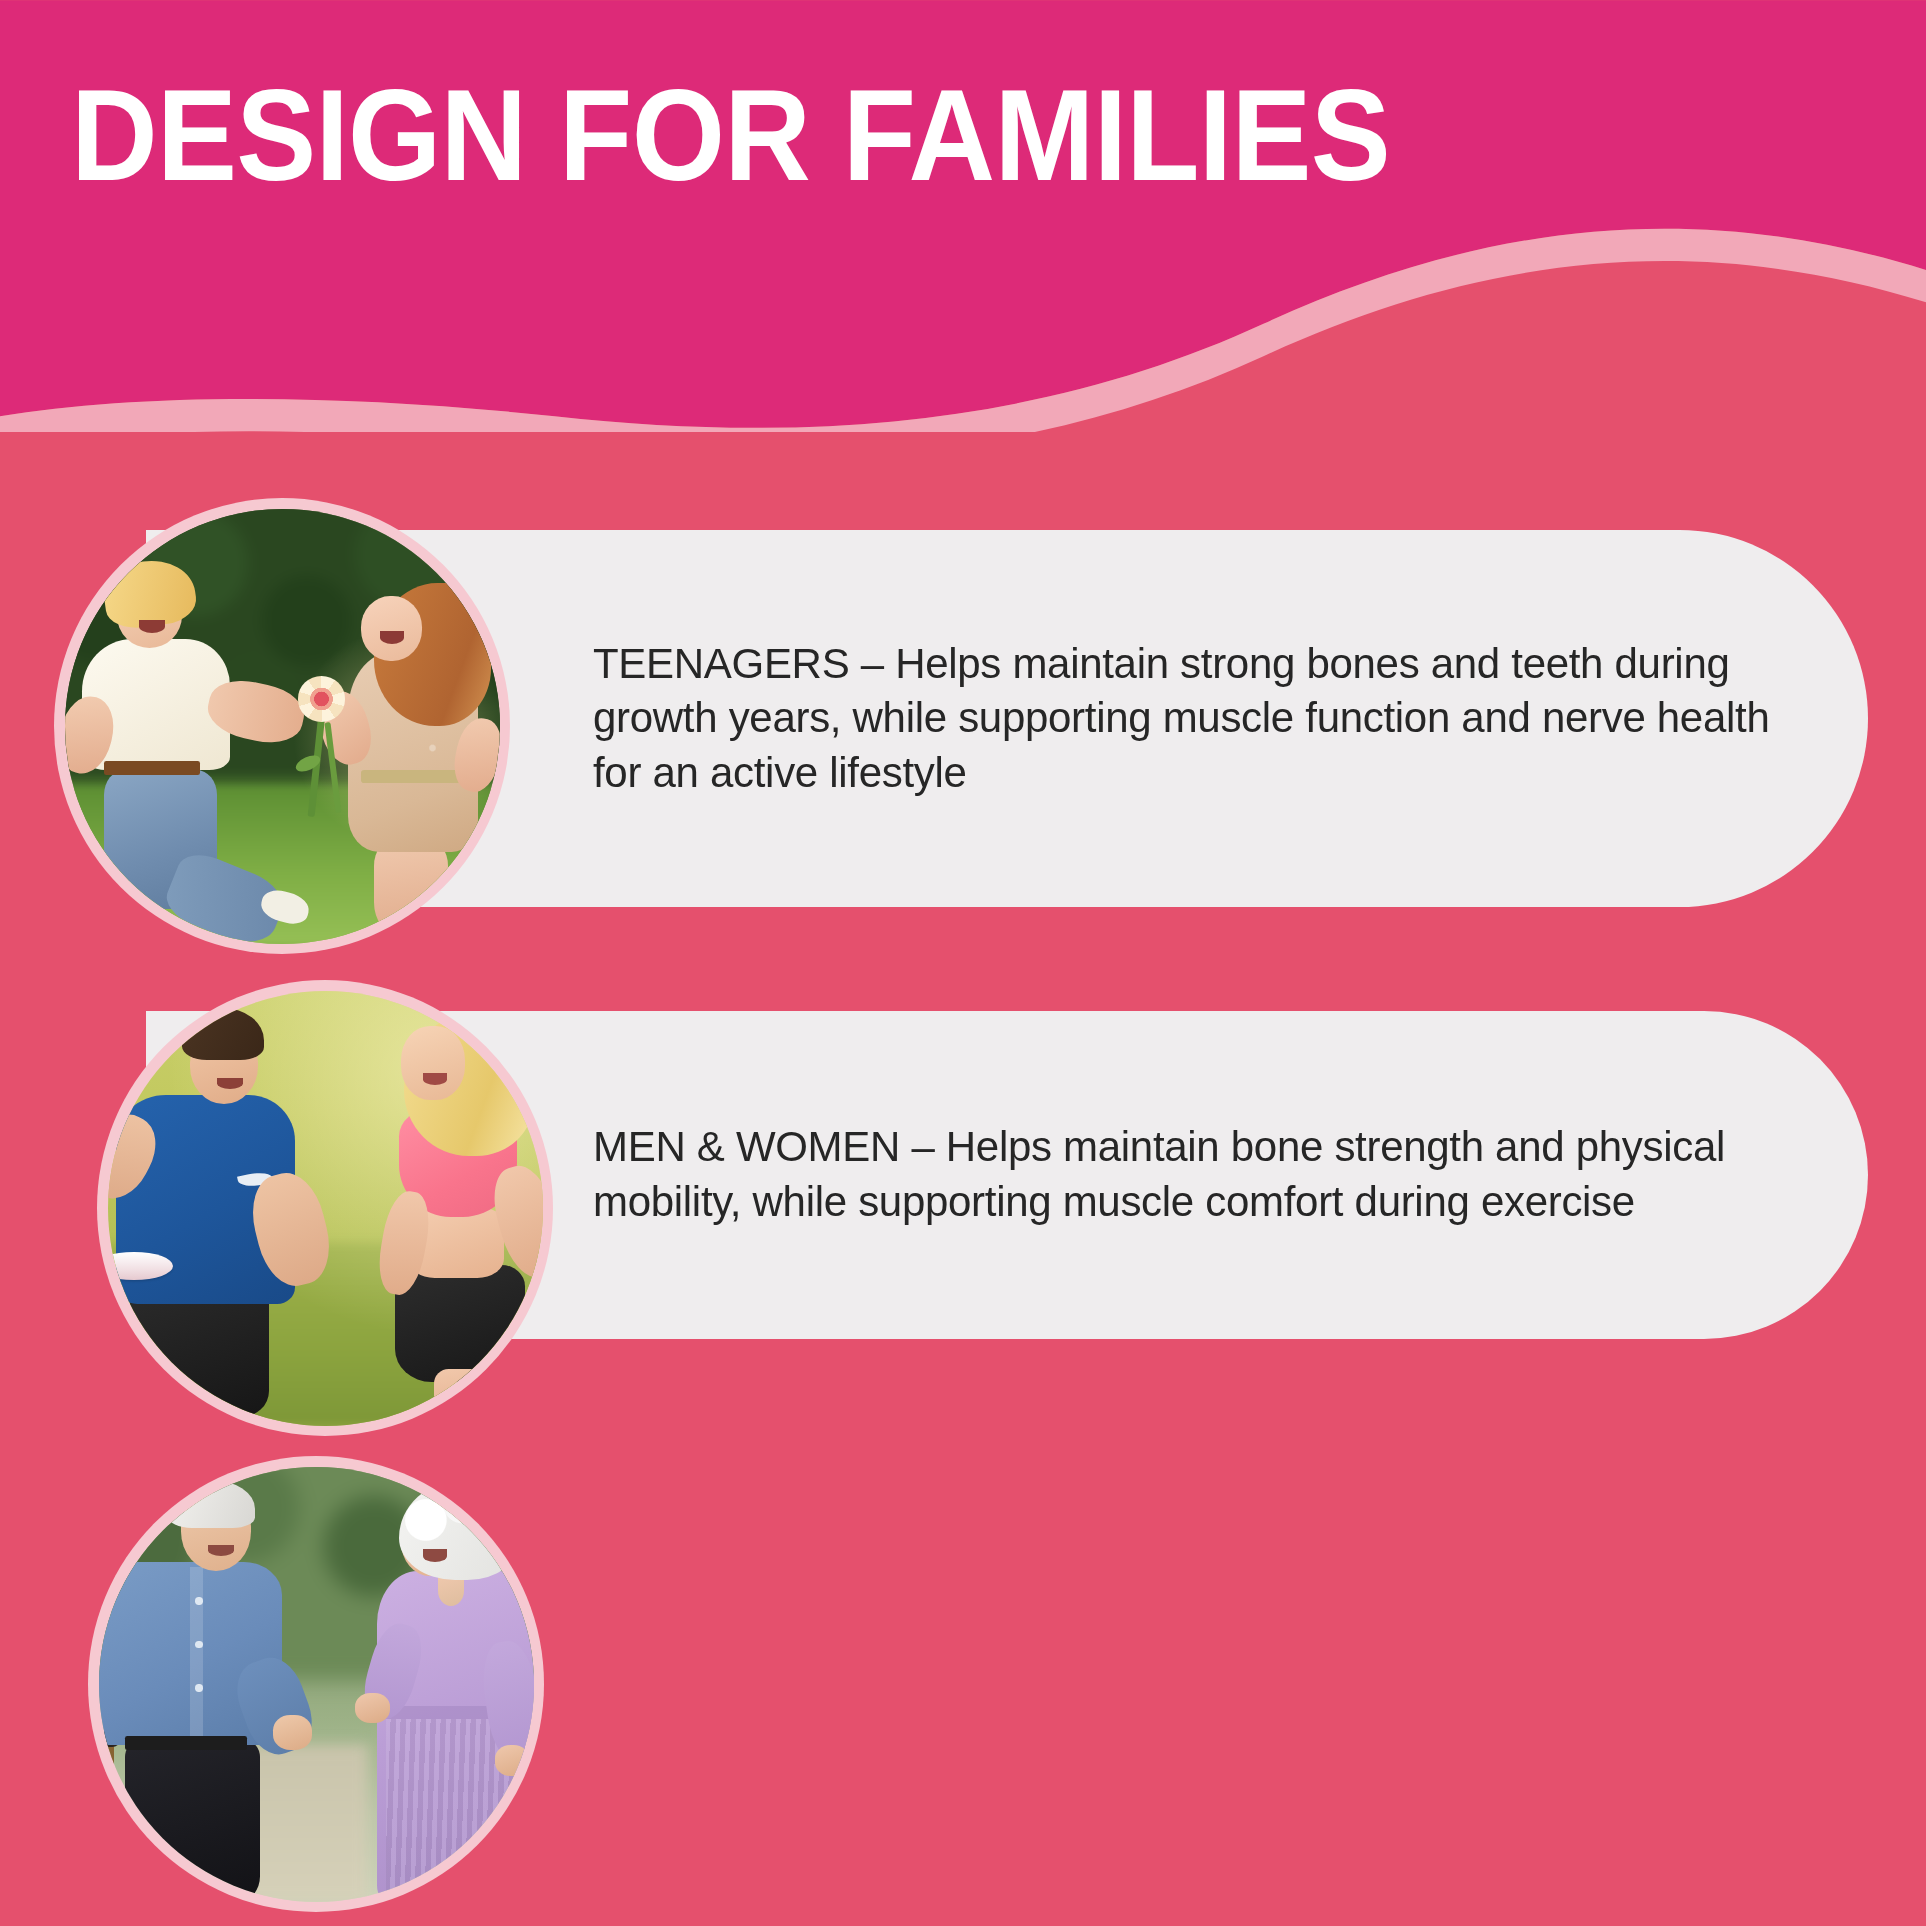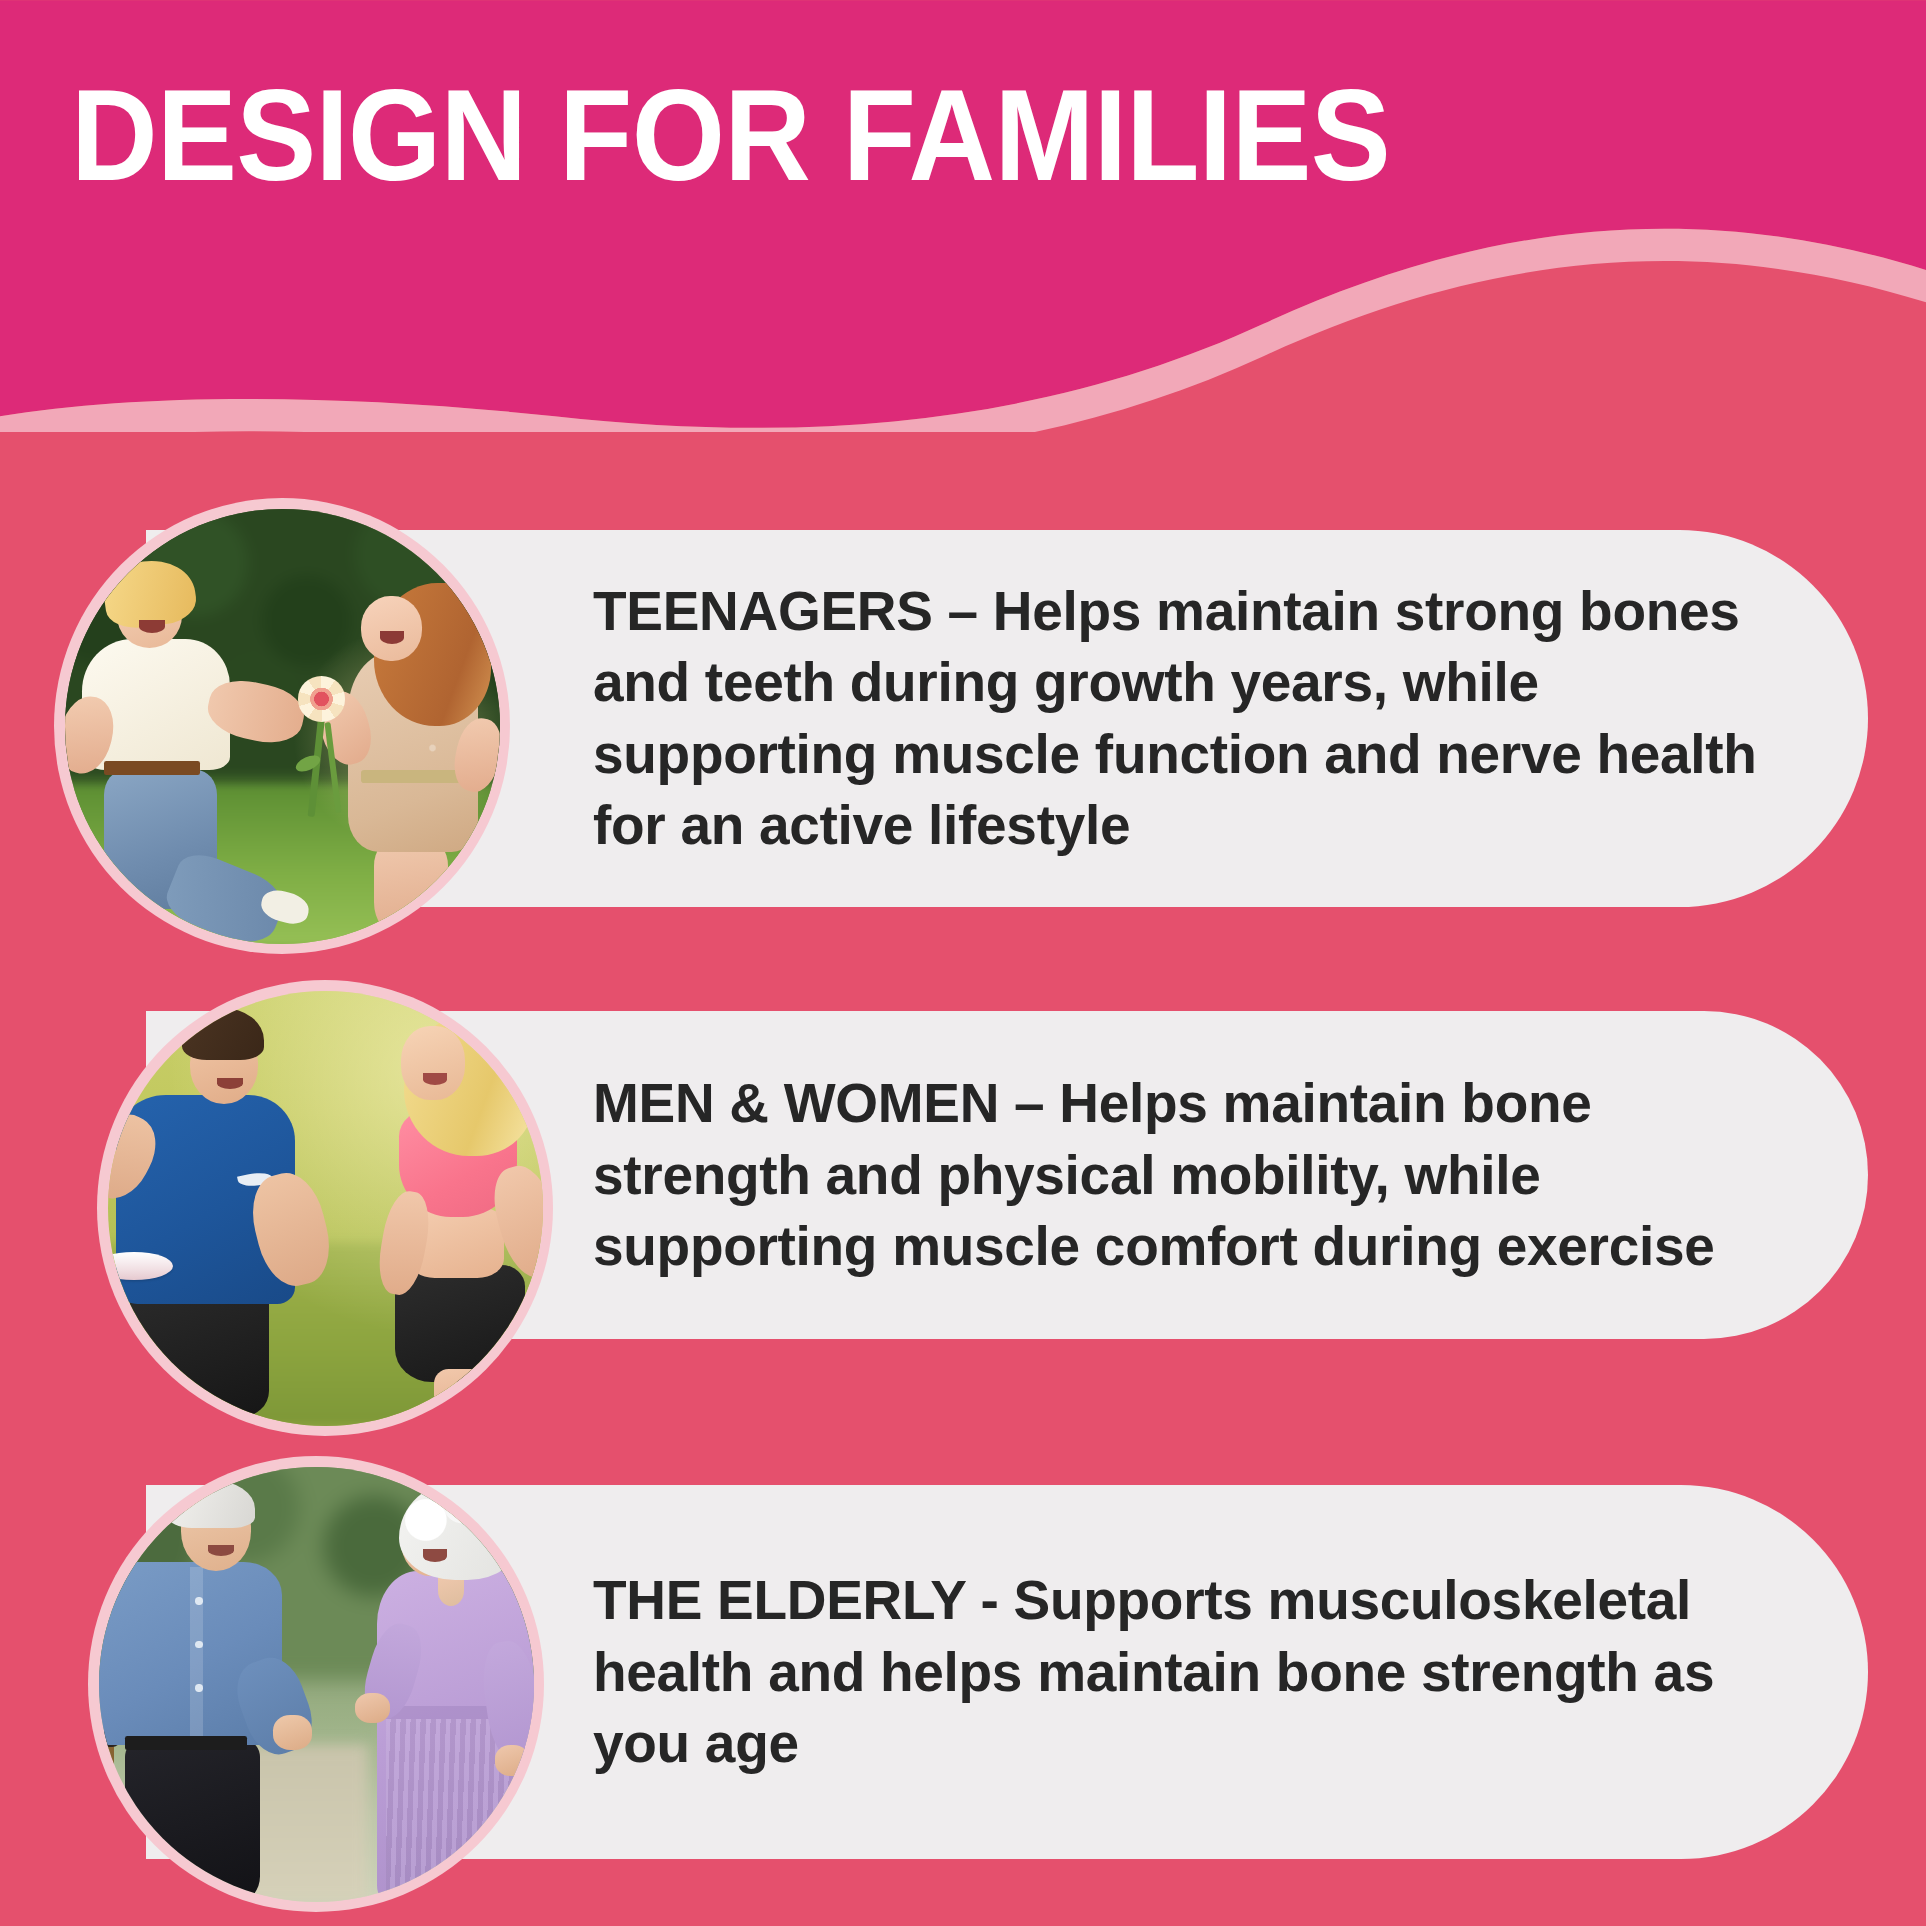--- a/index.html
+++ b/index.html
@@ -62,8 +62,8 @@
     transform:translateY(-50%);
     color:#262626;
     font-family:"Liberation Sans Narrow","Liberation Sans",sans-serif;
-    font-size:55px;
-    font-weight:700;
+    font-size:42px;
+    font-weight:400;
     line-height:1.30;
     letter-spacing:-0.3px;
   }

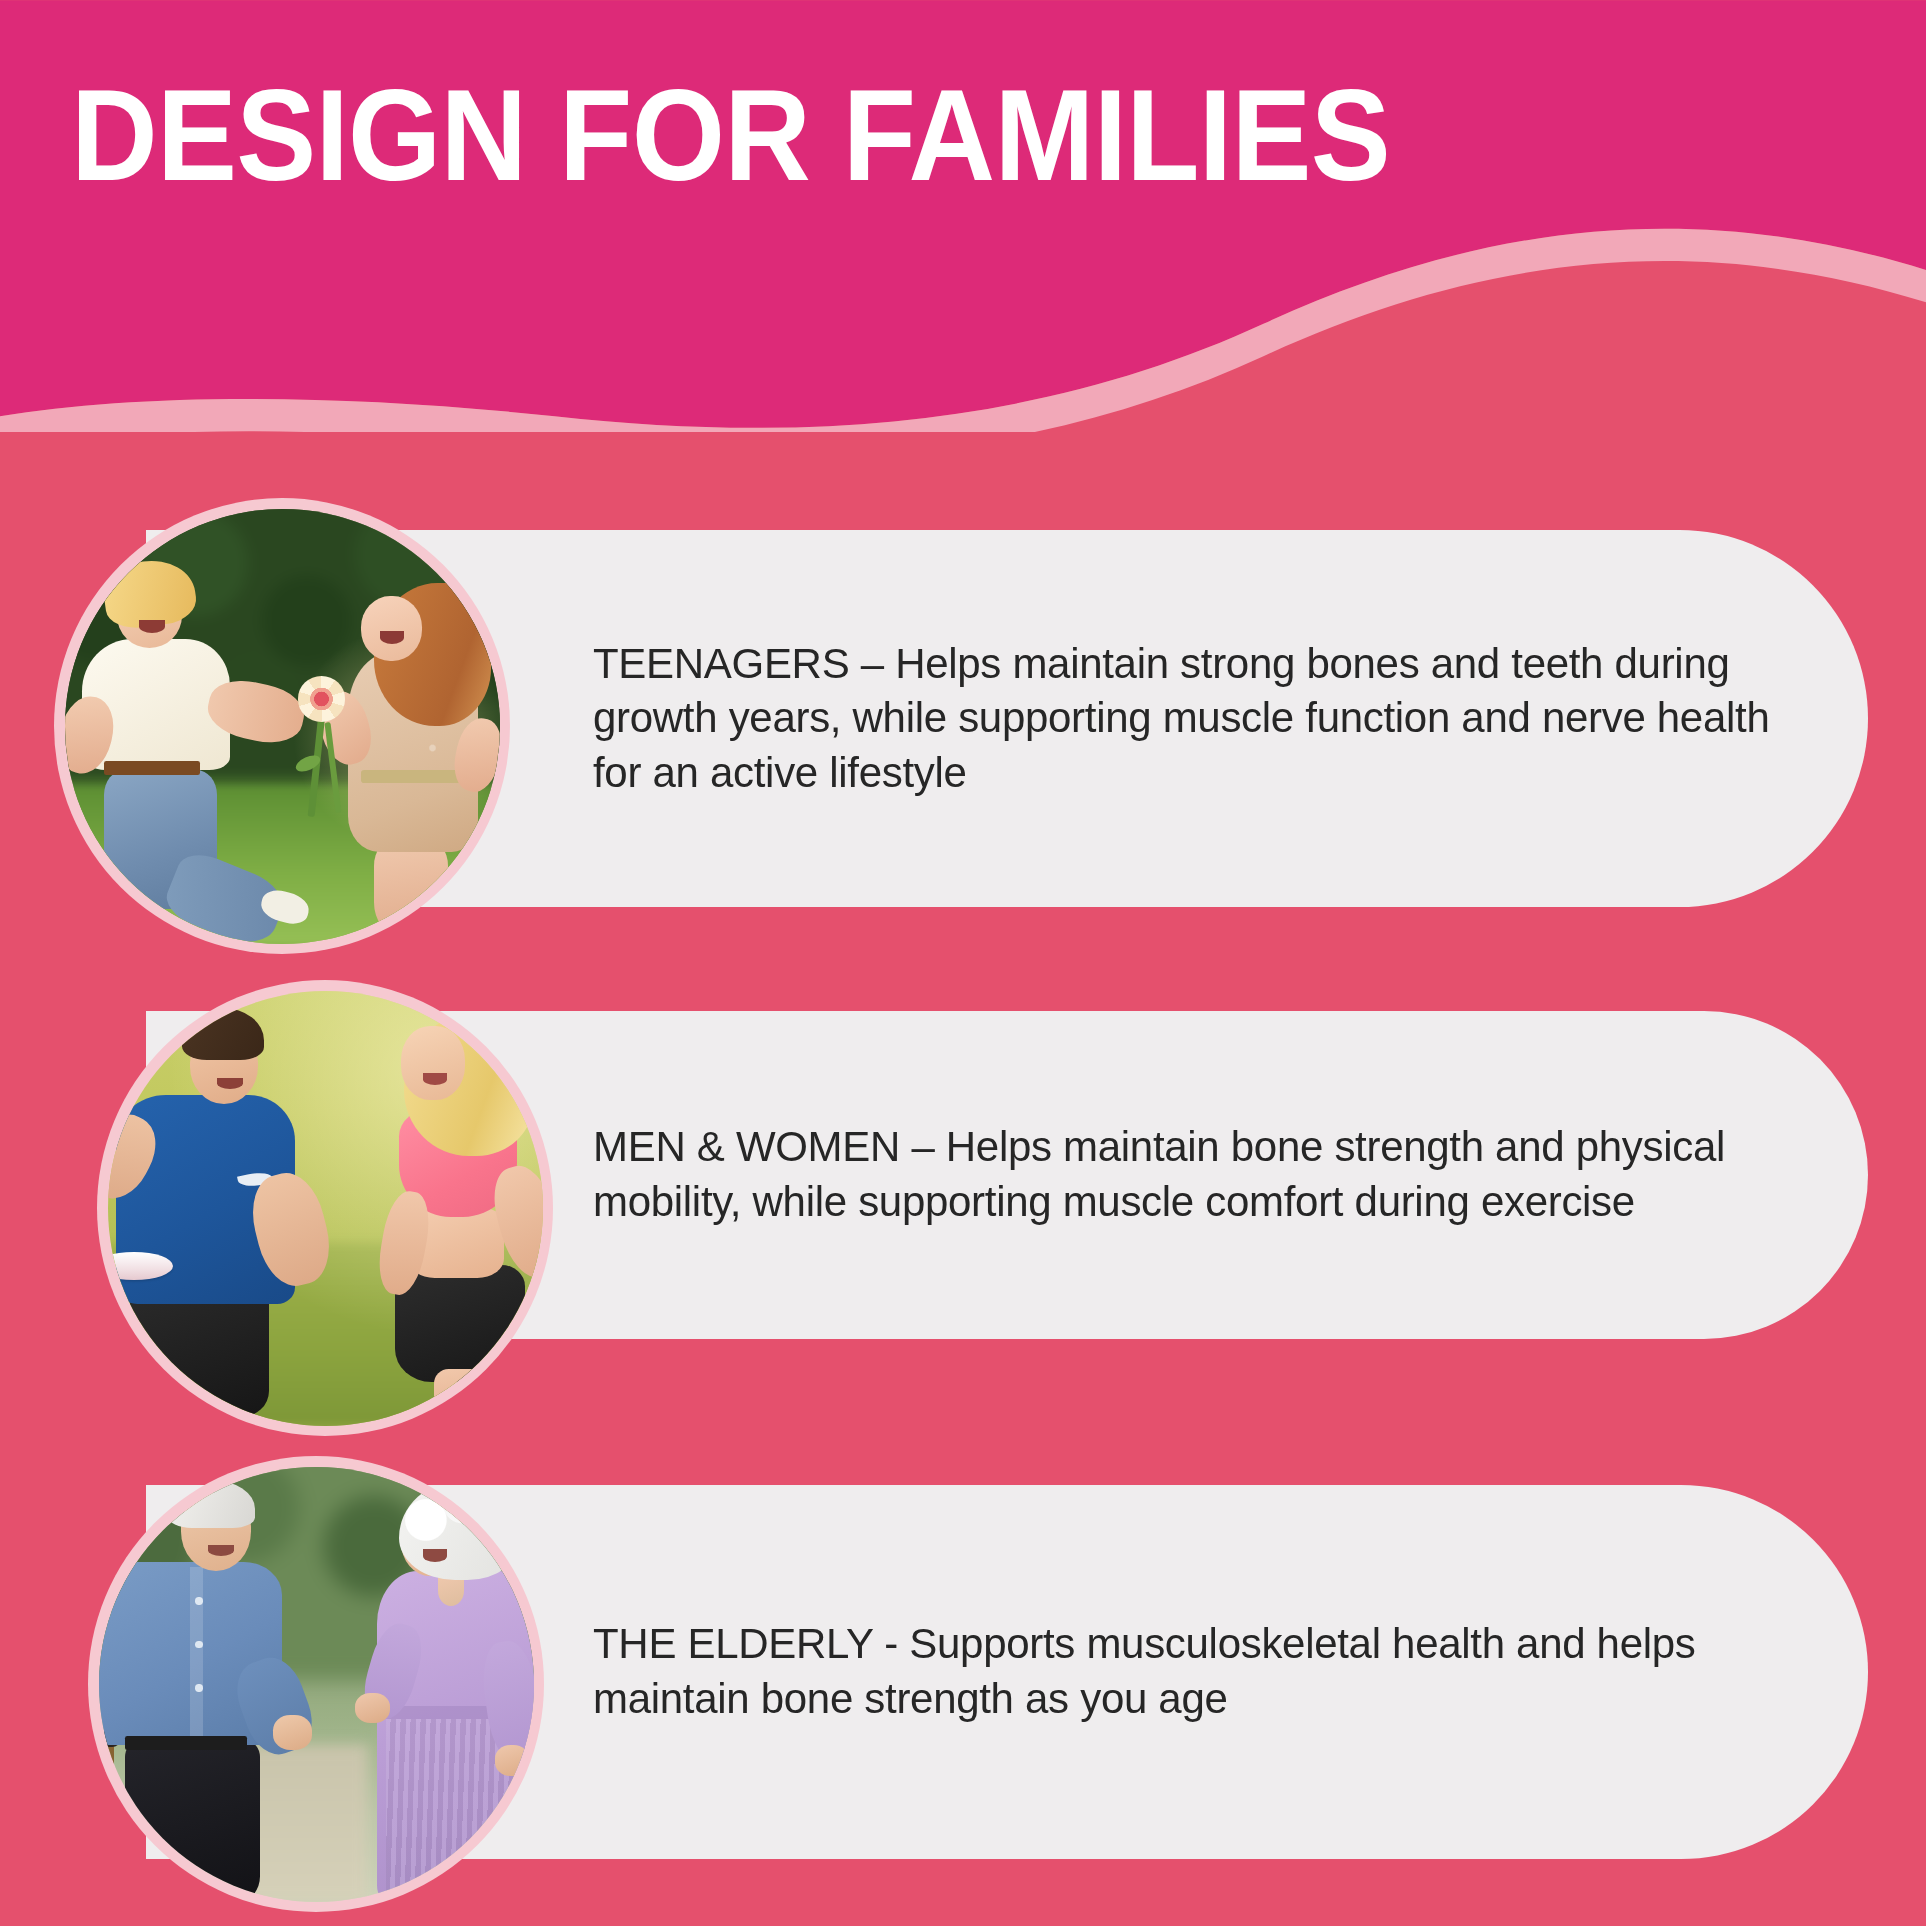--- a/index.html
+++ b/index.html
@@ -556,10 +556,6 @@
     </div>
   </div>
 
-  <div class="row r2">
-    <div class="pill"></div>
-    <div class="row-text">THE ELDERLY - Supports musculoskeletal health and helps maintain bone strength as you age</div>
-  </div>
   <div class="photo-circle c2">
     <div class="photo-inner">
       <div class="scene">

